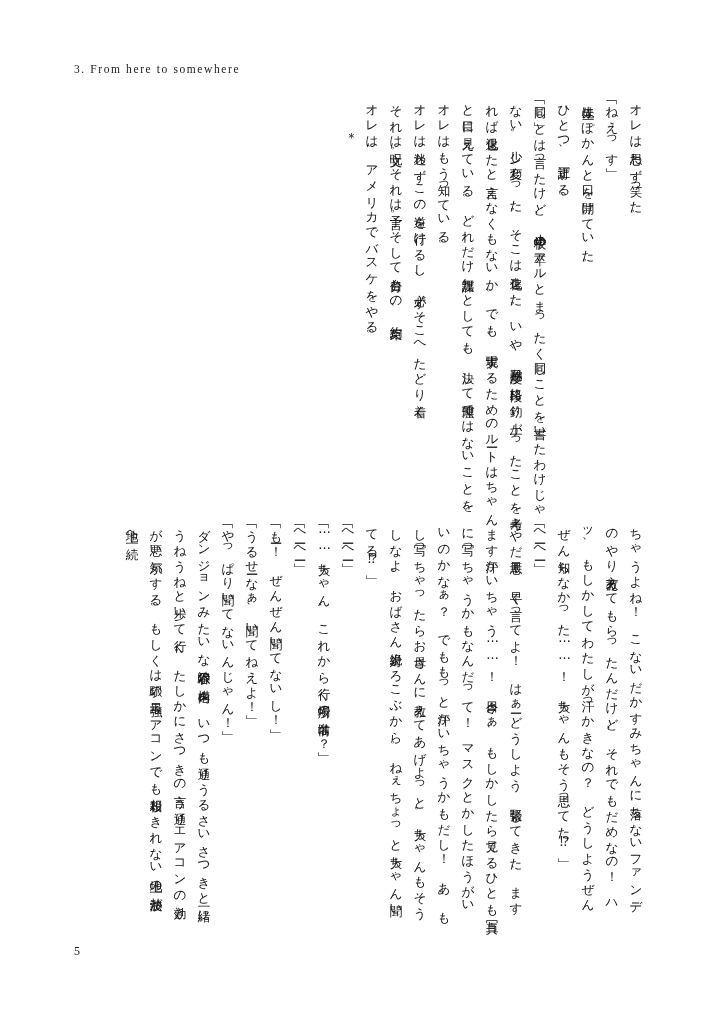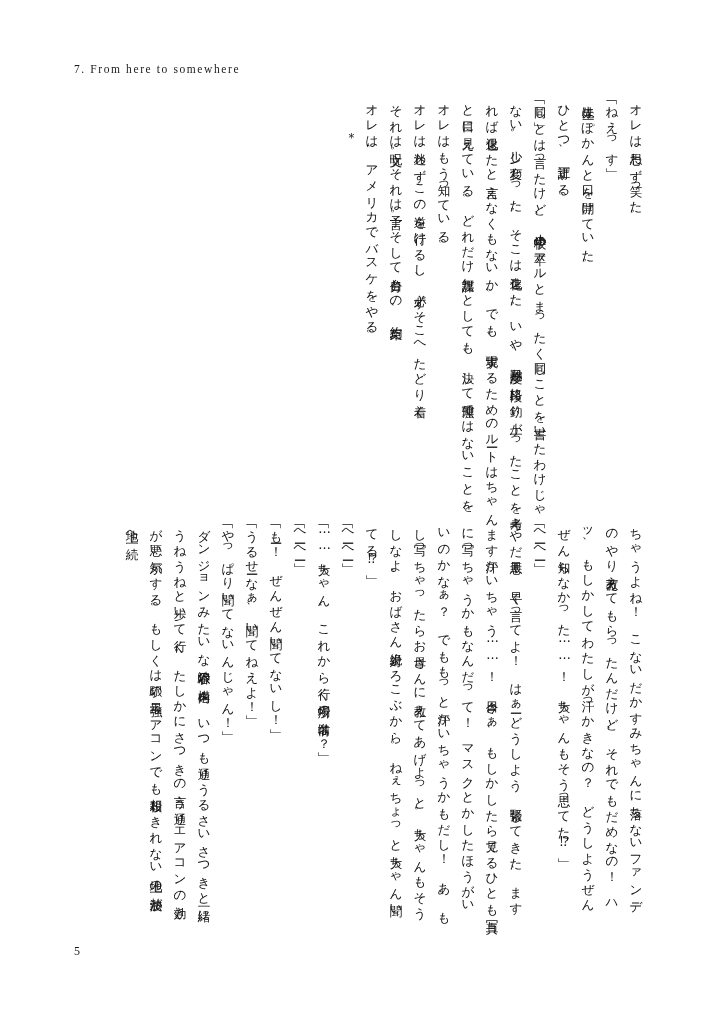--- a/index.html
+++ b/index.html
@@ -89,7 +89,7 @@
 
 <div id="page">
 
-  <div id="running-header">7. From here to somewhere</div>
+  <div id="running-header">3. From here to somewhere</div>
 
   <div id="block-upper" class="block">
     <div class="sep-col">＊</div>

